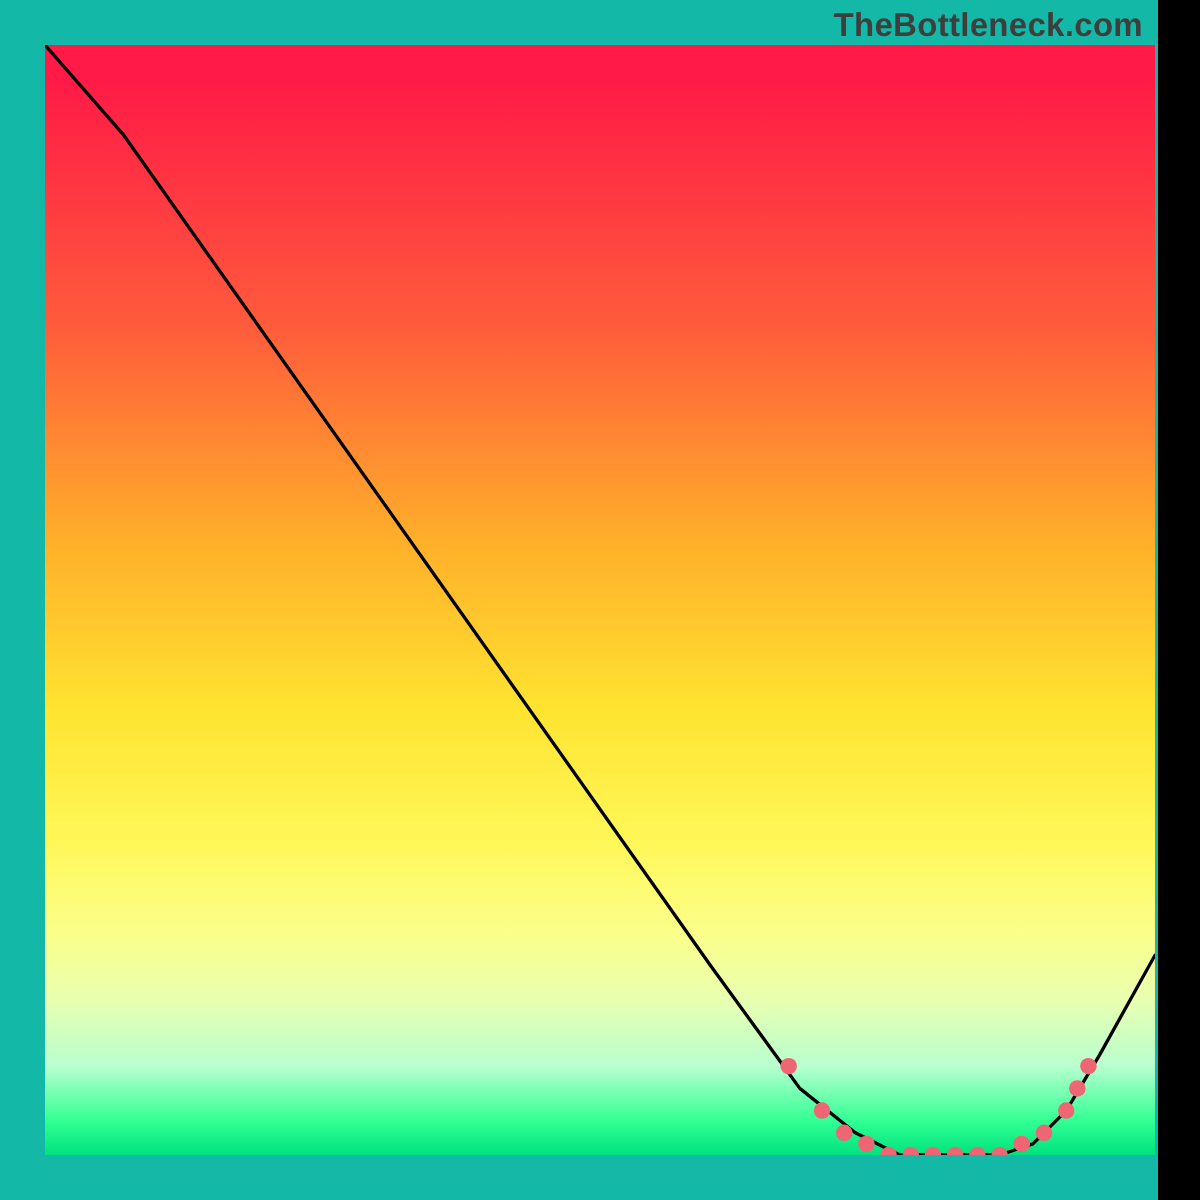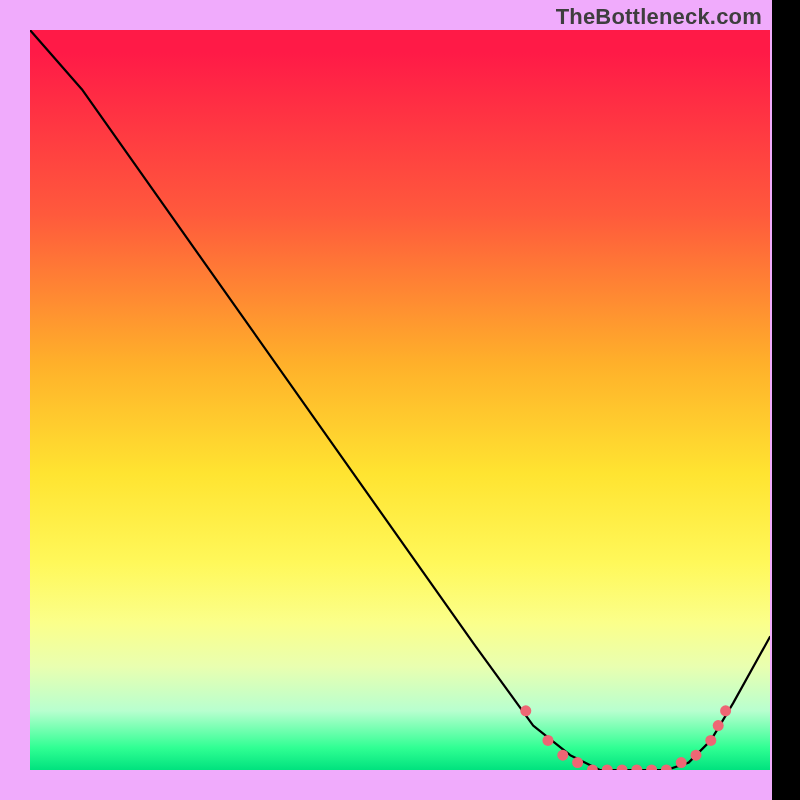--- a/index.html
+++ b/index.html
@@ -15,7 +15,7 @@
     position: relative;
     width: 772px;
     height: 800px;
-    background: #f0abfc;
+    background: #14b8a6;
   }
   .attribution {
     position: absolute;

